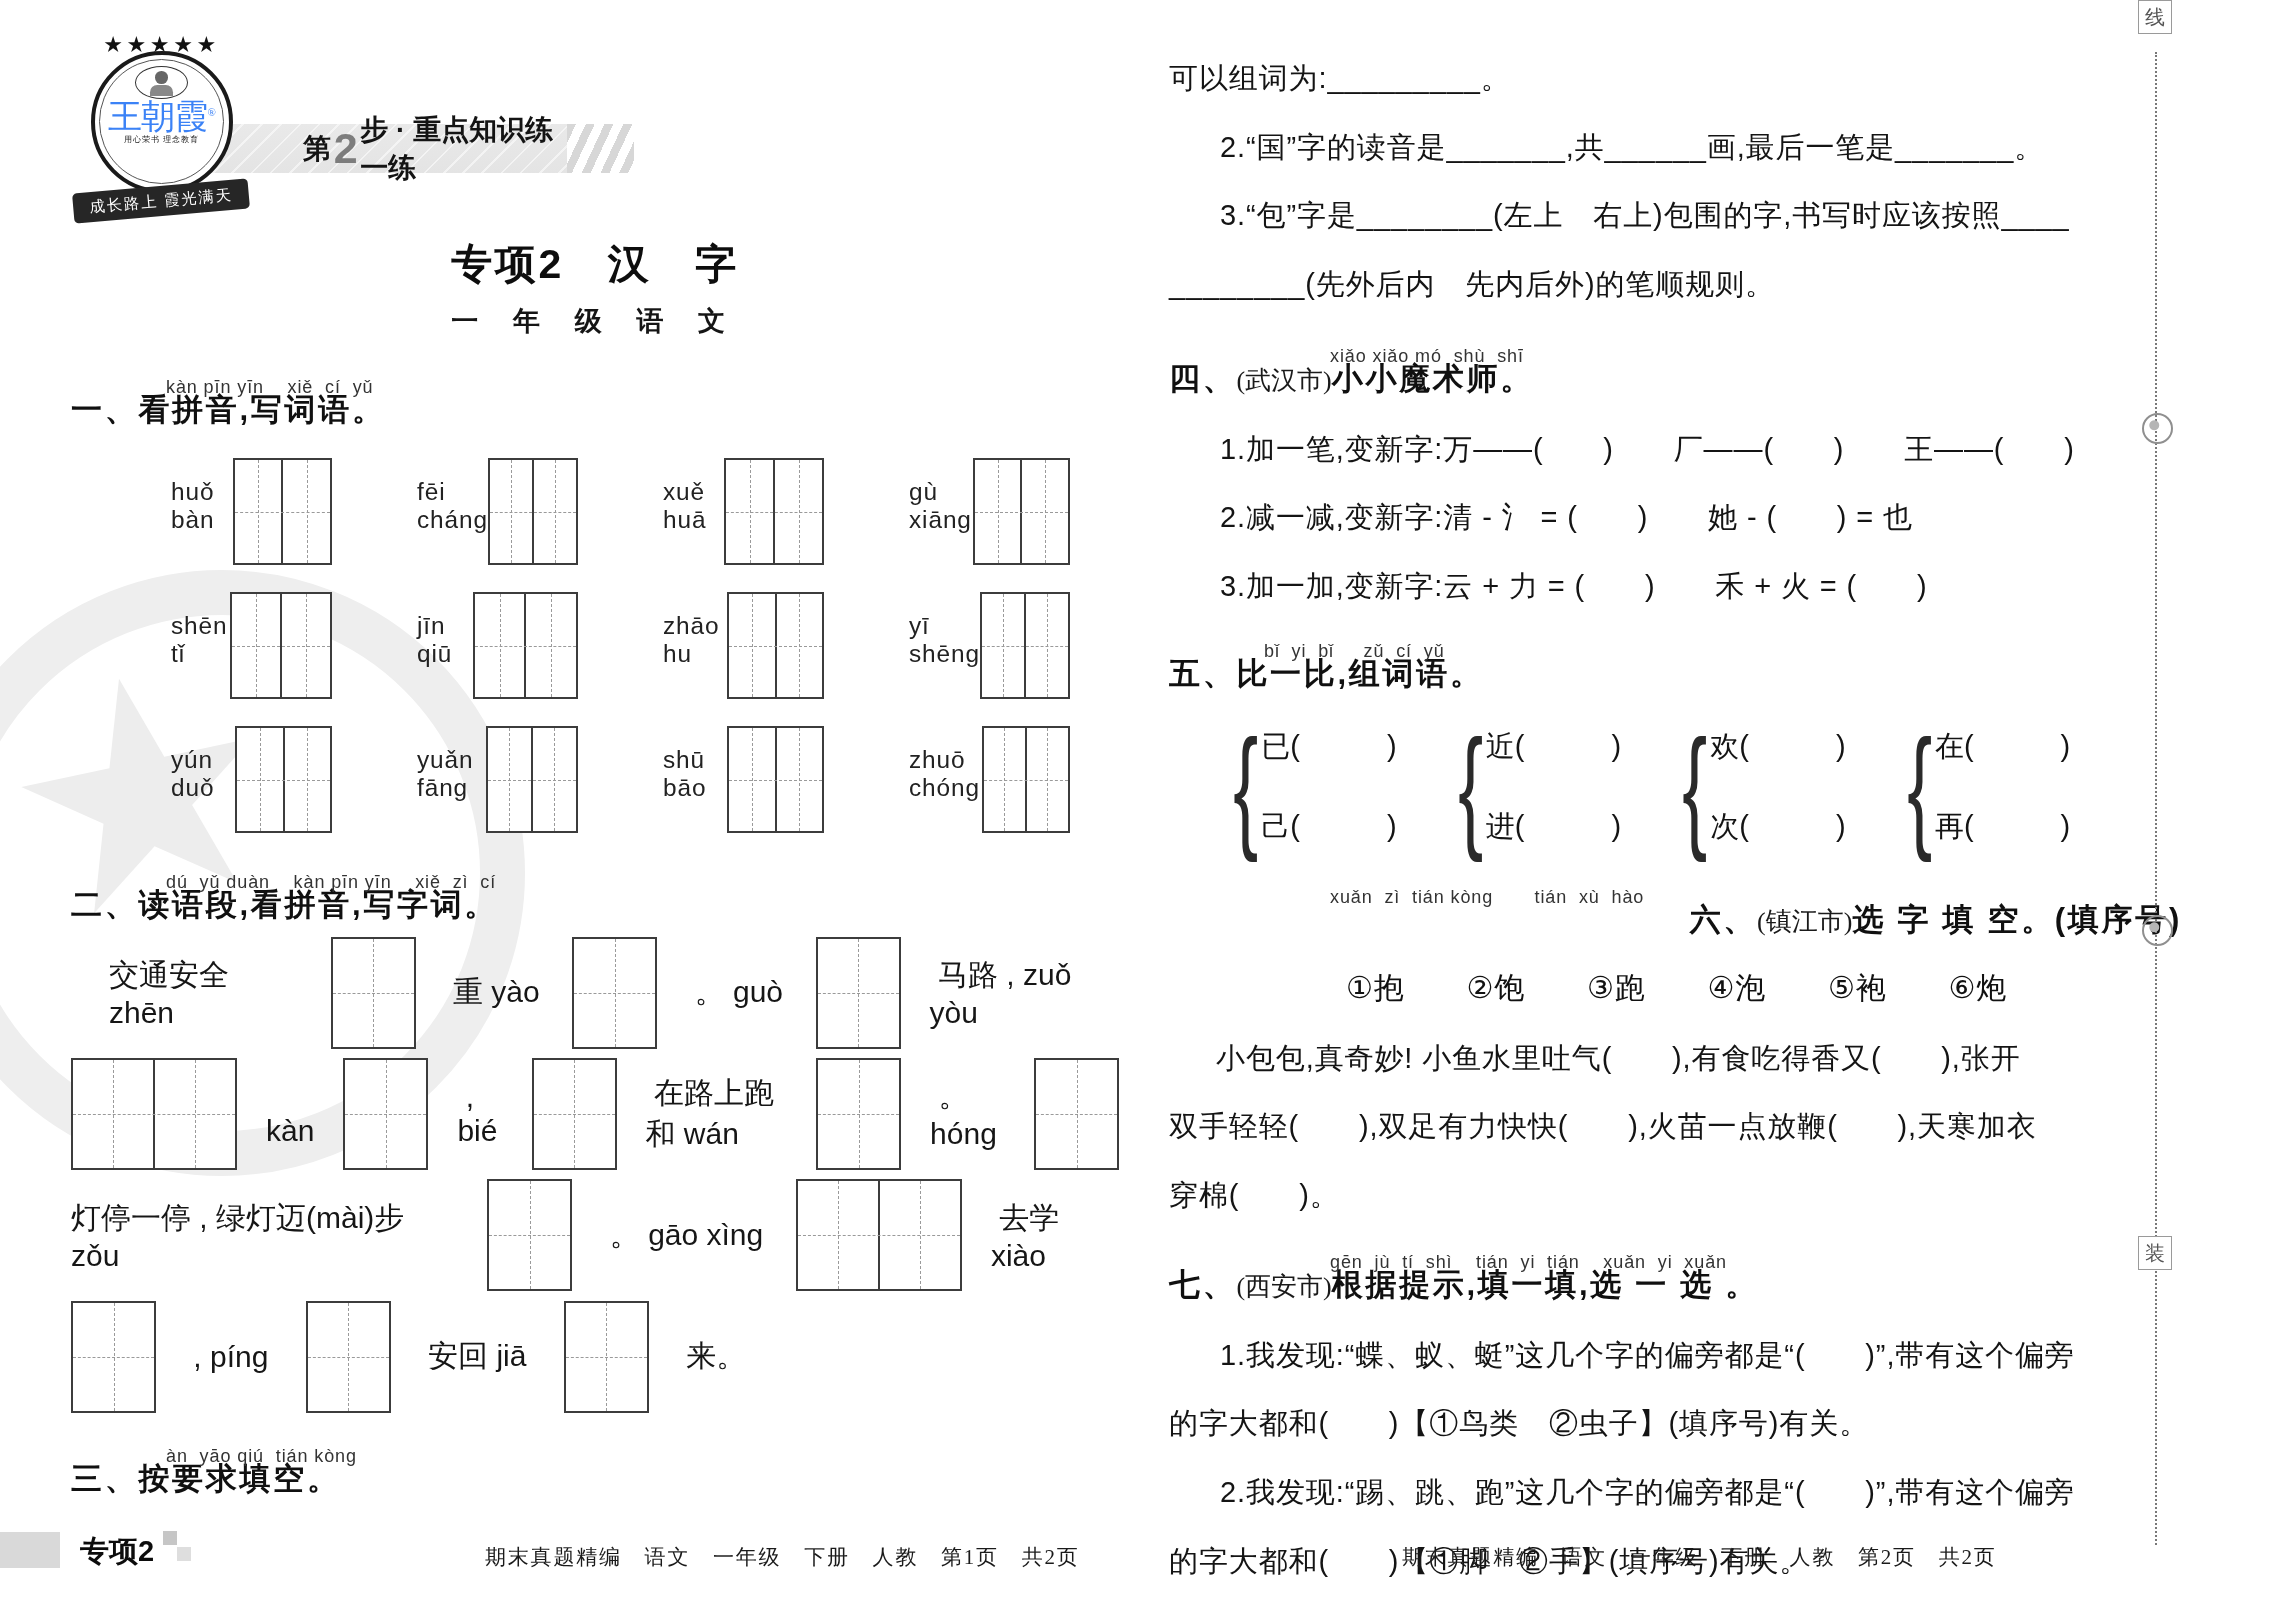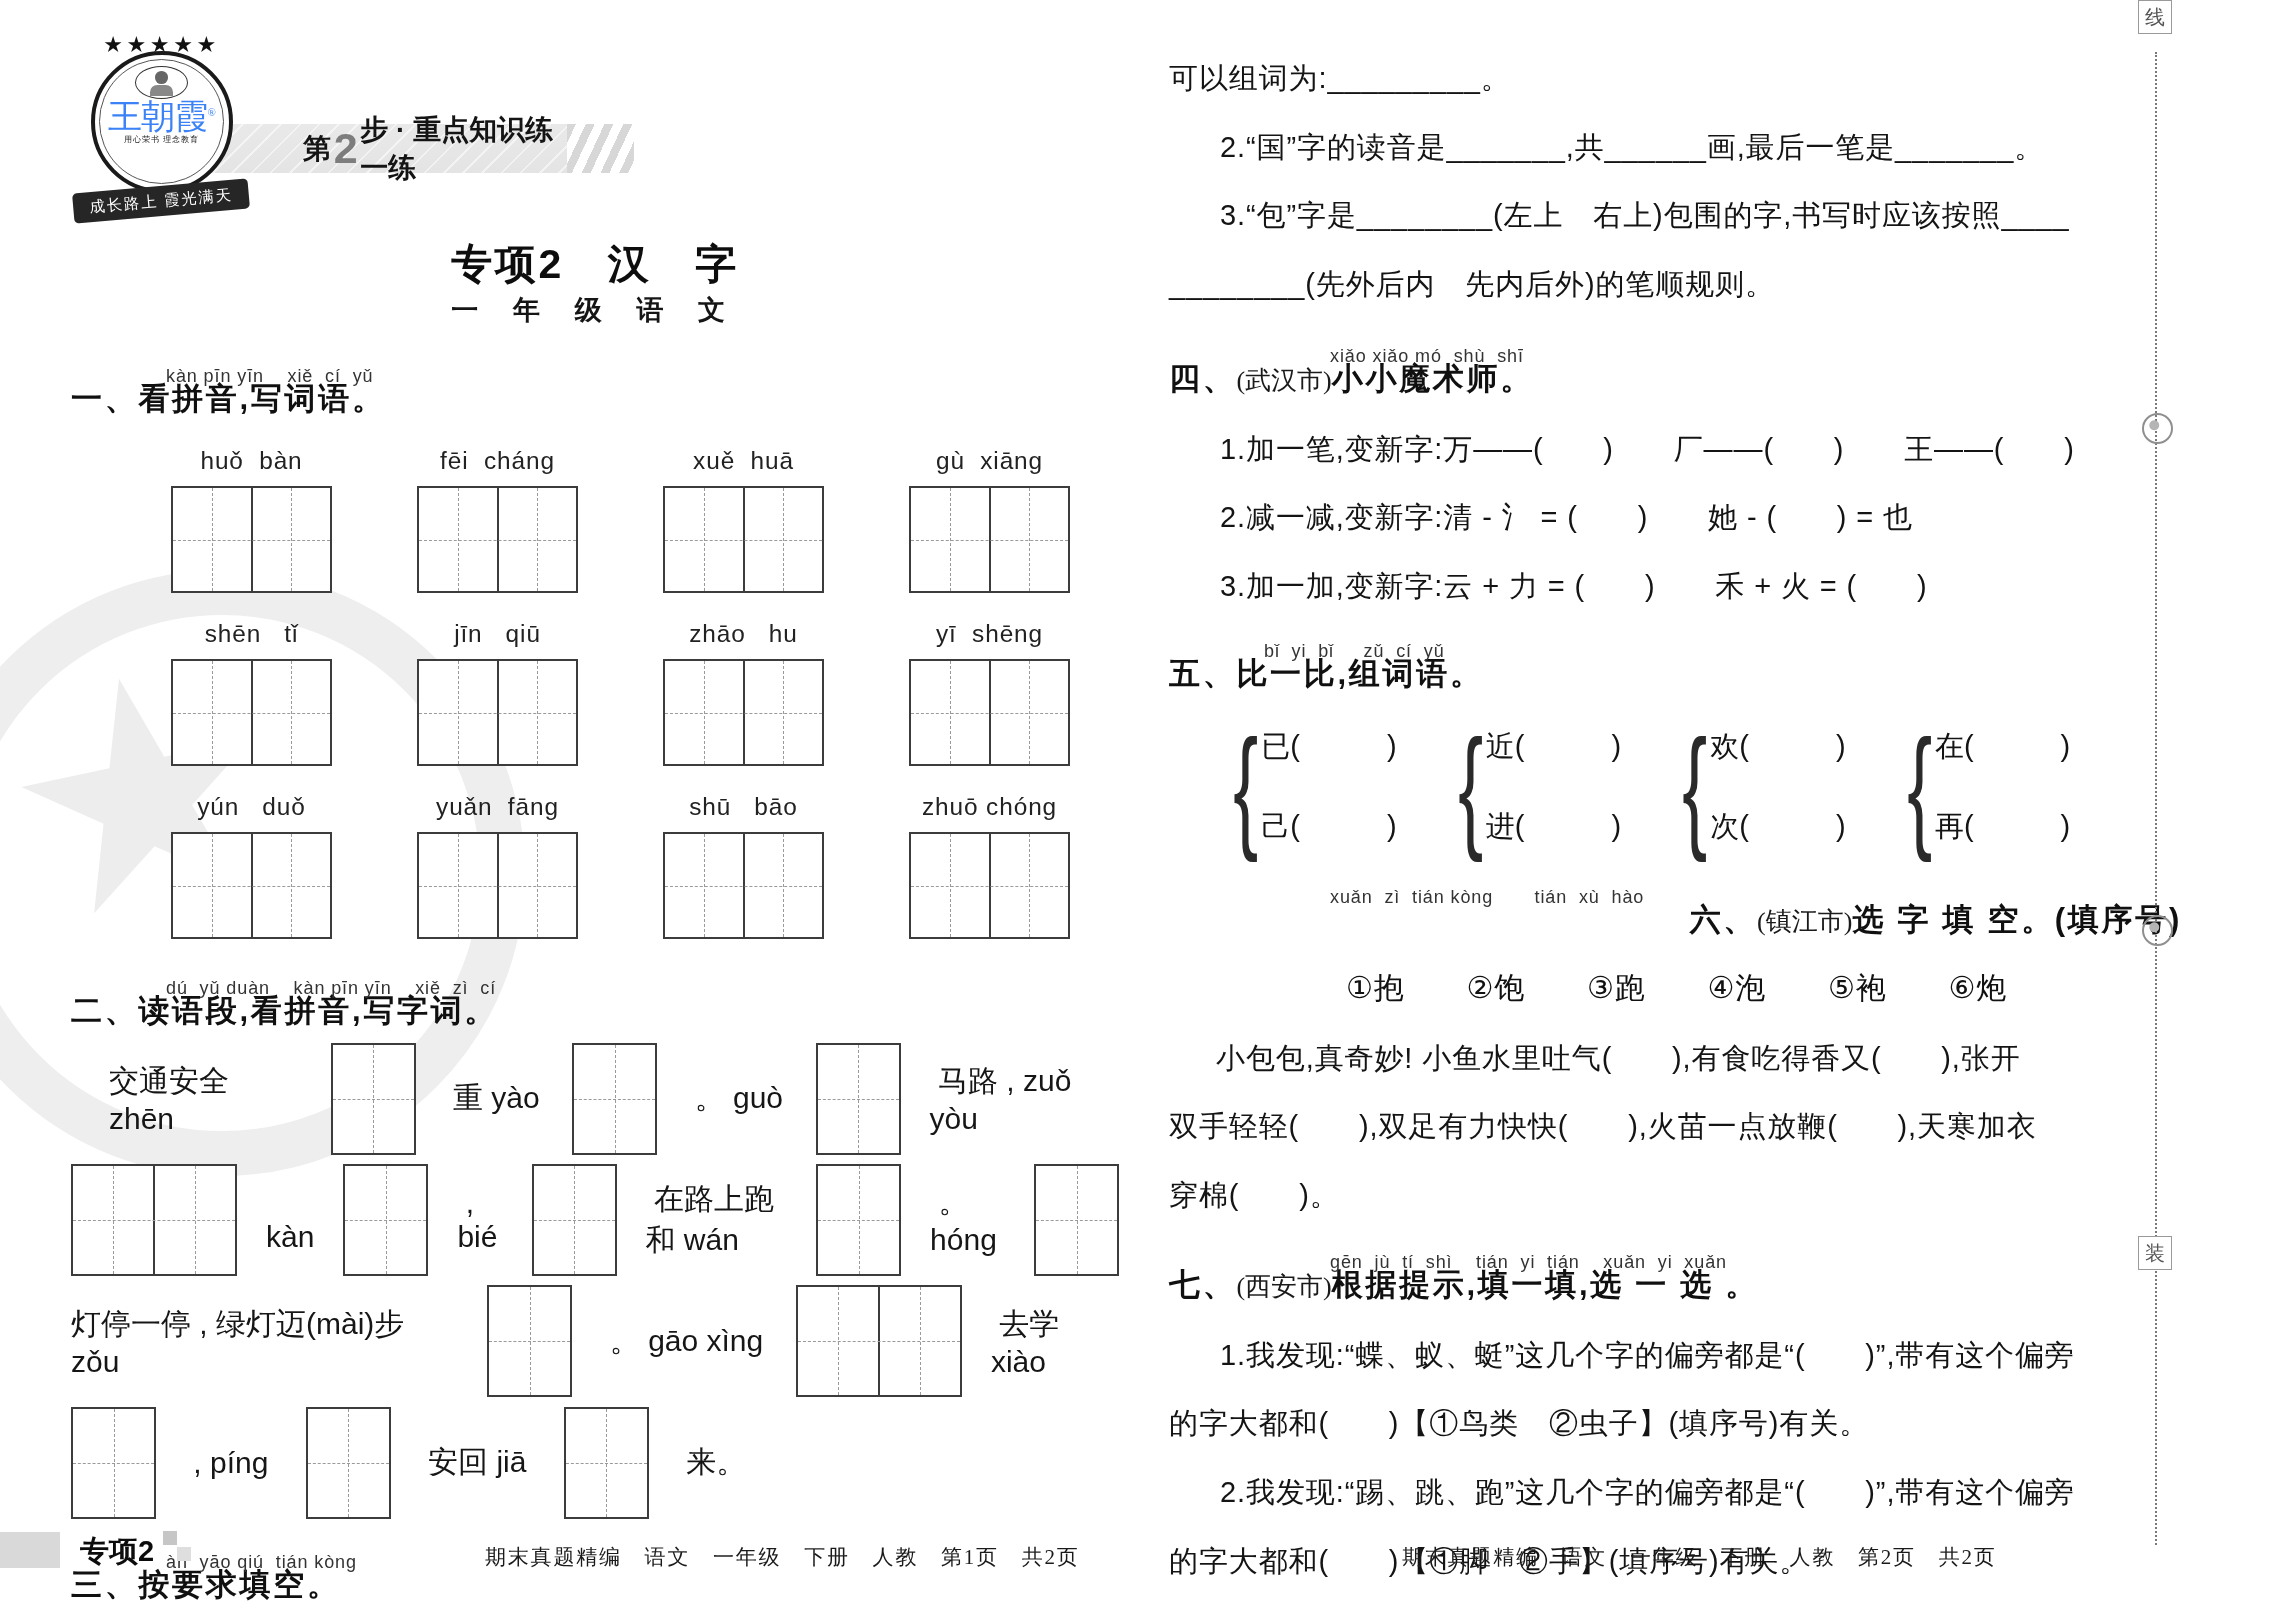--- a/index.html
+++ b/index.html
@@ -48,7 +48,7 @@
     background:repeating-linear-gradient(115deg,#d7d7d7 0 8.1px,#ffffff 8.1px 17px);}
   
   .title{margin-top:14.5px;text-align:center;font-weight:700;font-size:41px;letter-spacing:2.7px;color:#0d0d0d;}
-  .subtitle{margin-top:0;text-align:center;font-weight:700;font-size:27px;letter-spacing:13.6px;color:#151515;}
+  .subtitle{margin-top:11px;text-align:center;font-weight:700;font-size:27px;letter-spacing:13.6px;color:#151515;}
   
   .sec-head{position:relative;padding-top:27px;margin-top:23.5px;font-size:0;}
   .pinyin{position:absolute;top:15px;font-size:18px;color:#333;letter-spacing:0.9px;}

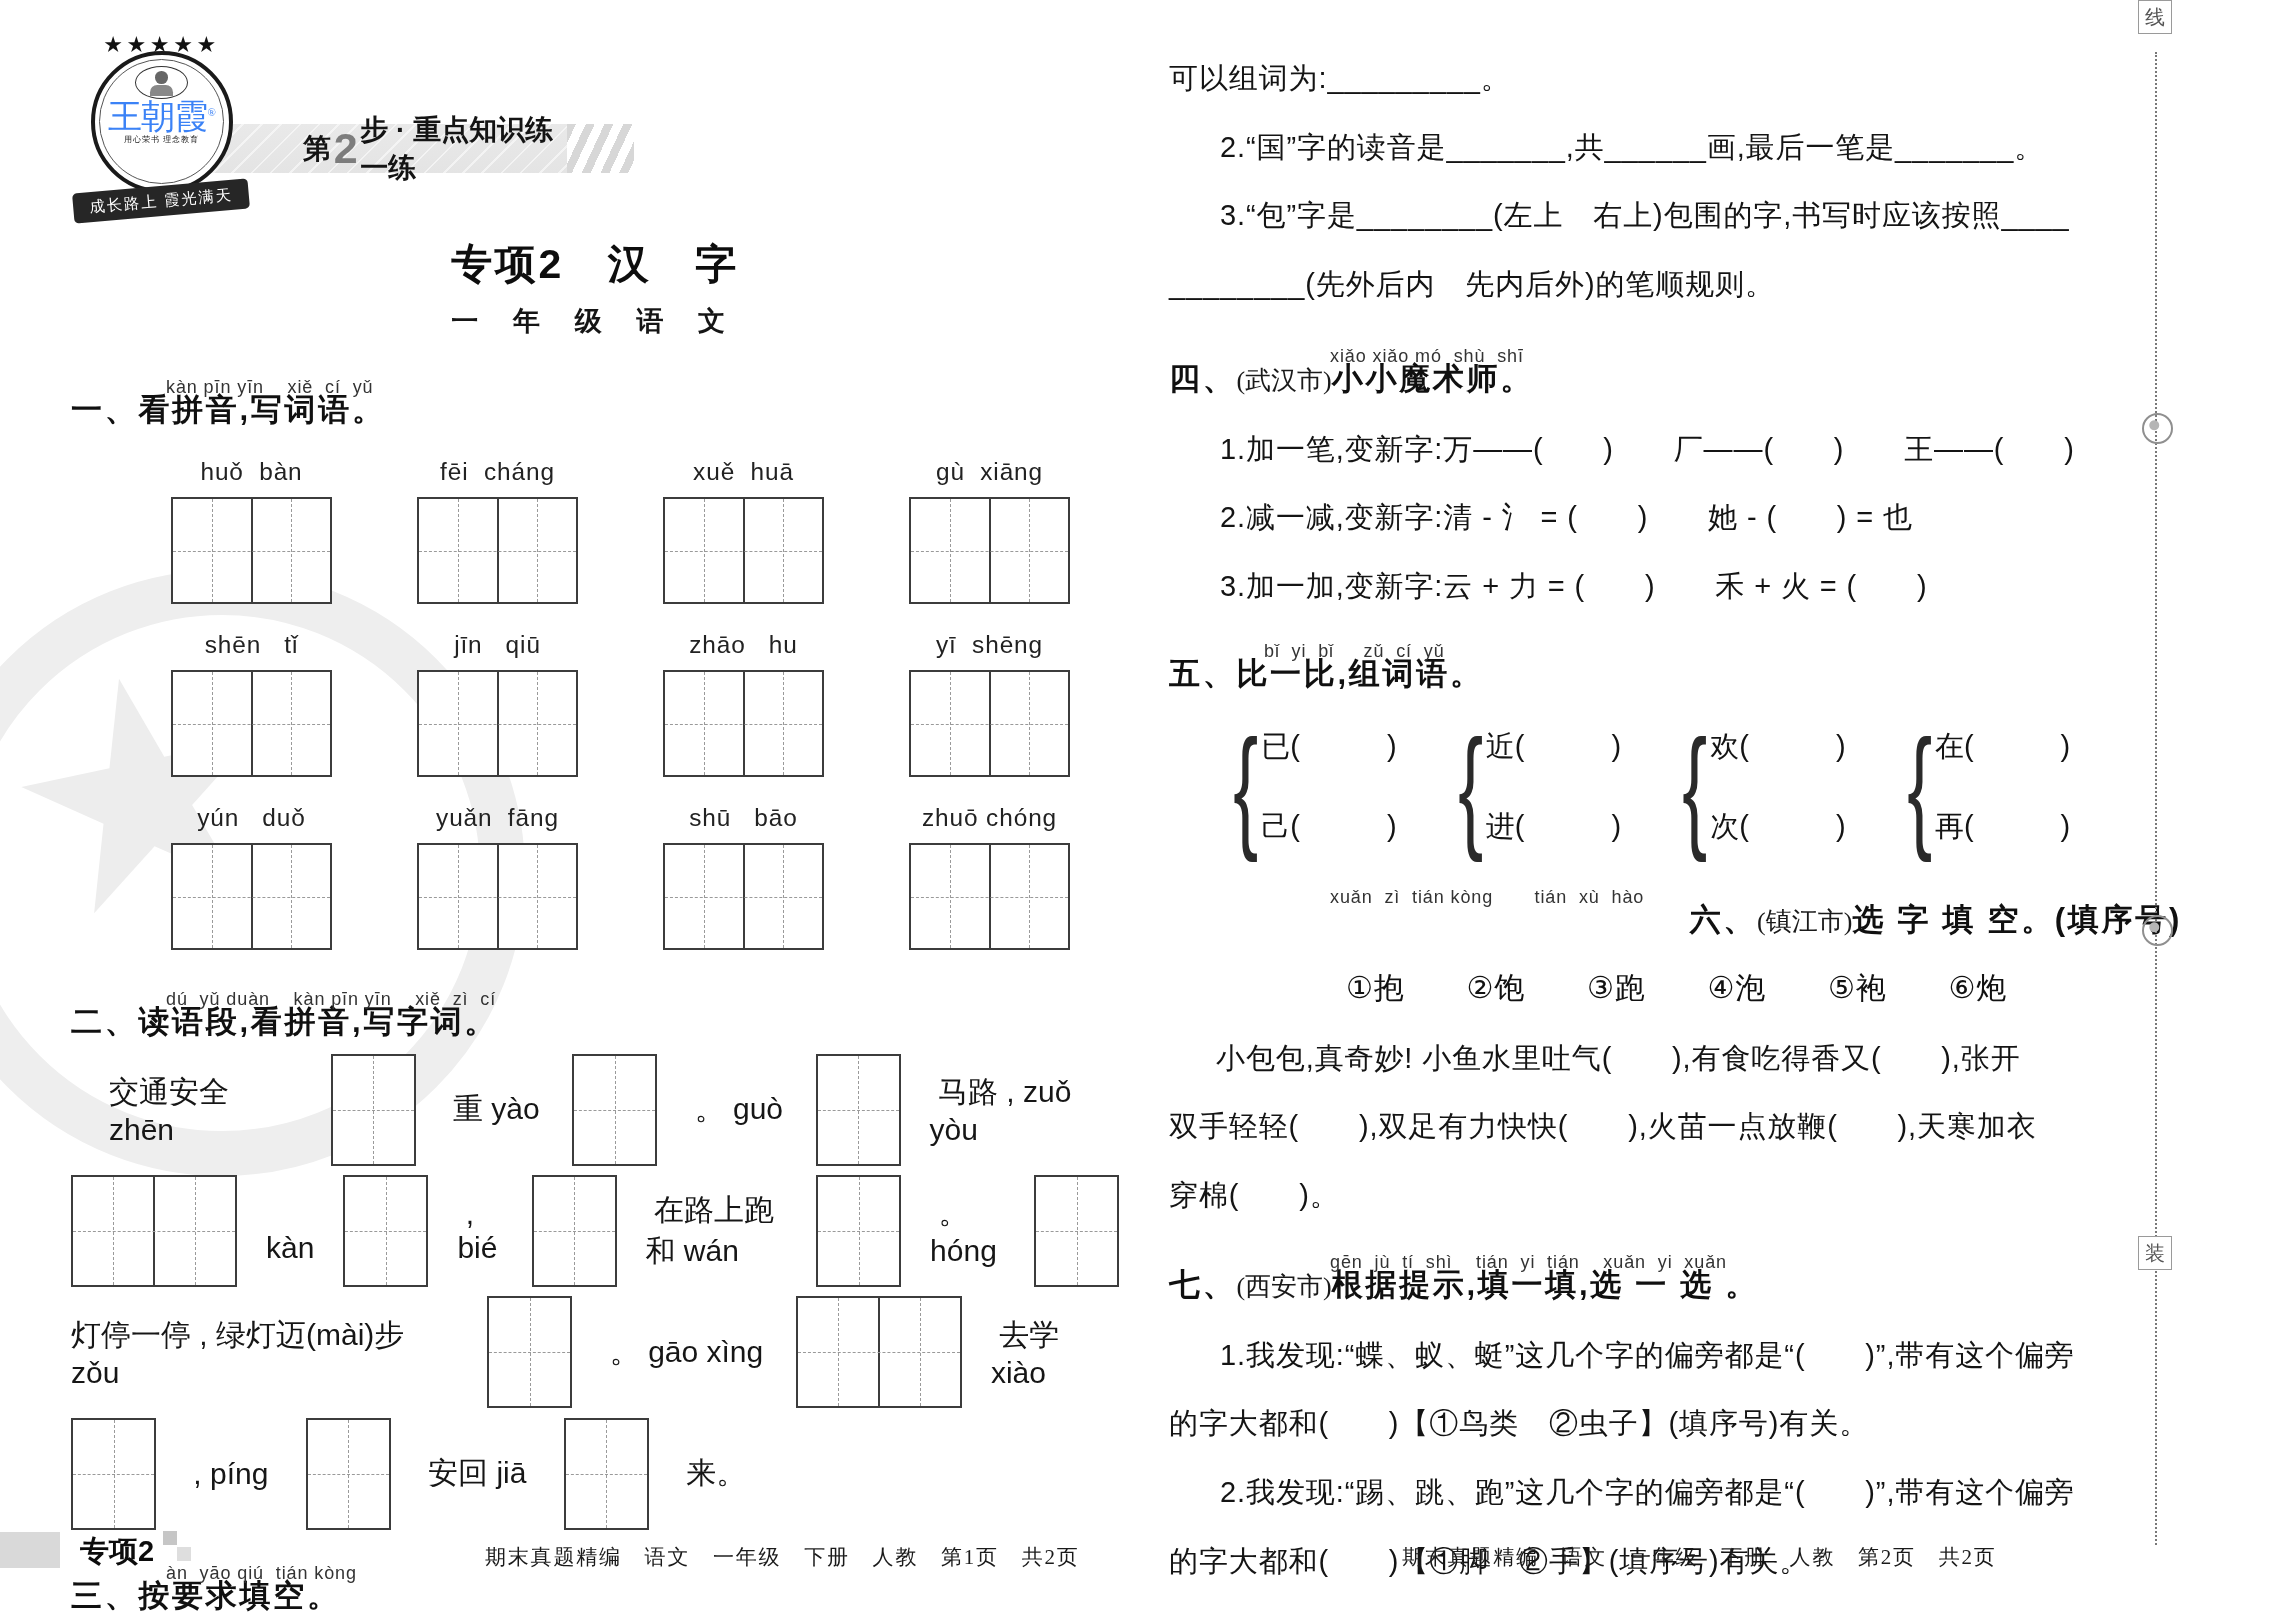--- a/index.html
+++ b/index.html
@@ -57,7 +57,7 @@
   .h-tag{font-family:"Liberation Serif","DejaVu Serif",serif;font-size:26px;letter-spacing:0;color:#1a1a1a;}
   
   .grid-row{display:flex;padding-left:100px;gap:85px;margin-top:27px;}
-  .grid-unit{width:161px;display:flex;flex-direction:column;align-items:center;}
+  .grid-unit{width:161px;display:flex;flex-direction:row;align-items:center;}
   .pinyin-label{font-size:24.4px;color:#222;margin-bottom:11px;letter-spacing:0.9px;}
   .grid2{display:flex;width:161px;height:107px;border:2.3px solid #3c3c3c;position:relative;box-sizing:border-box;background:#fff;}
   .grid2 .cell{flex:1;position:relative;}

